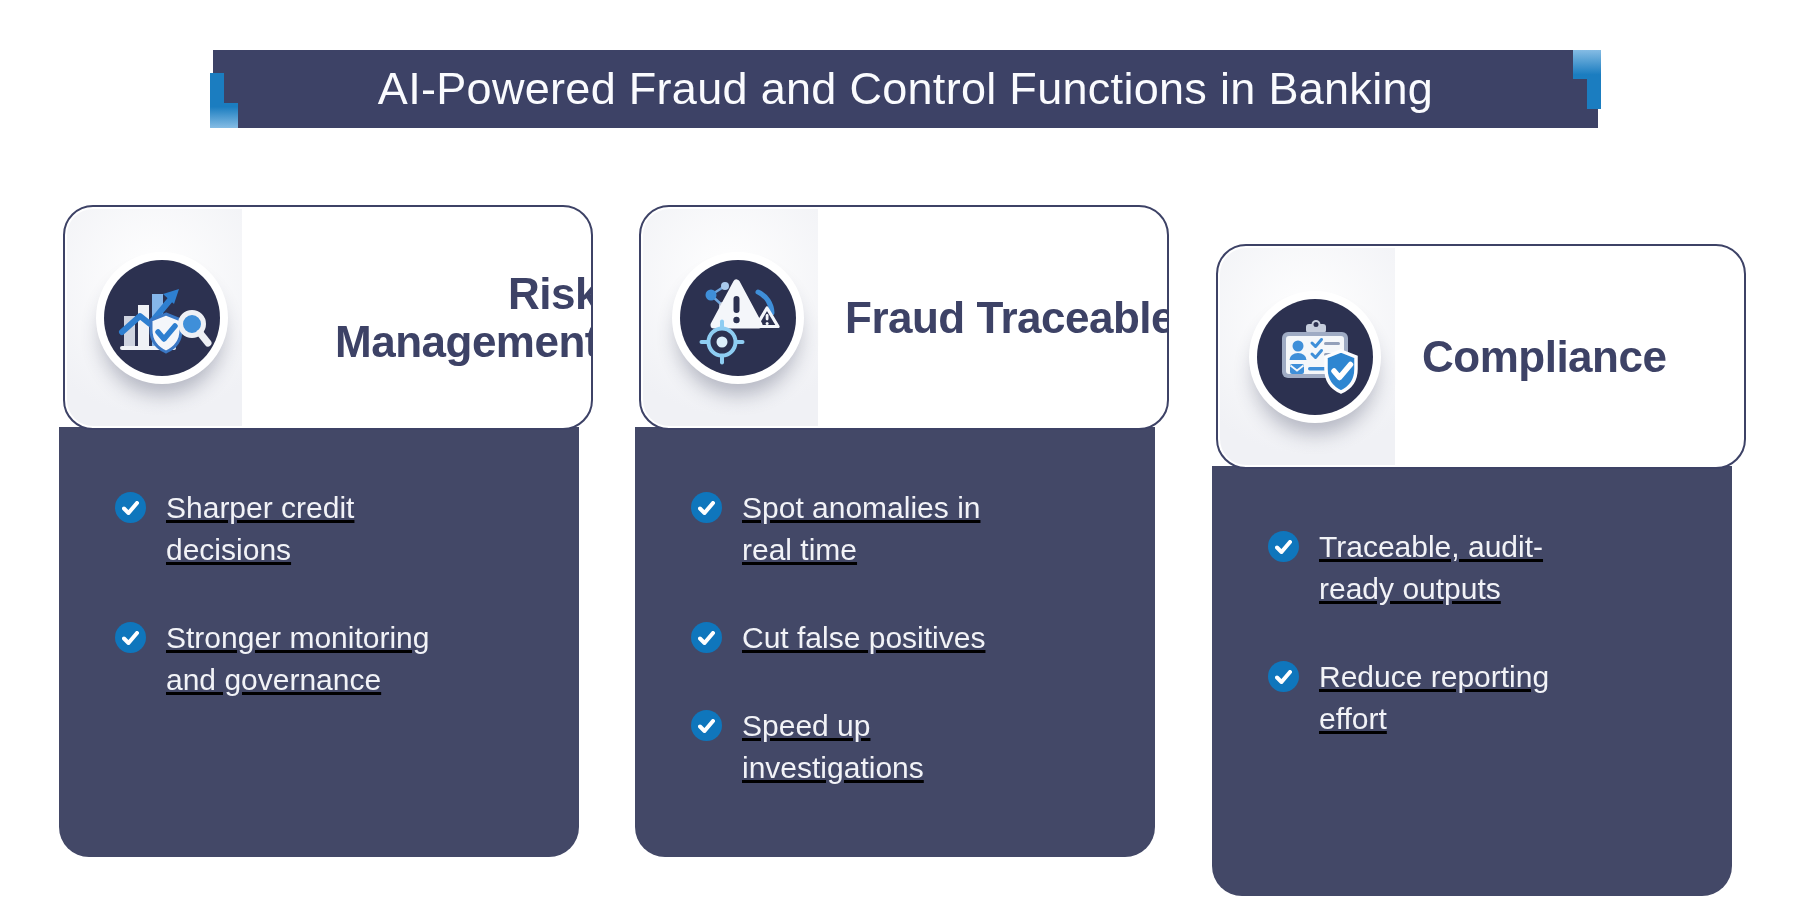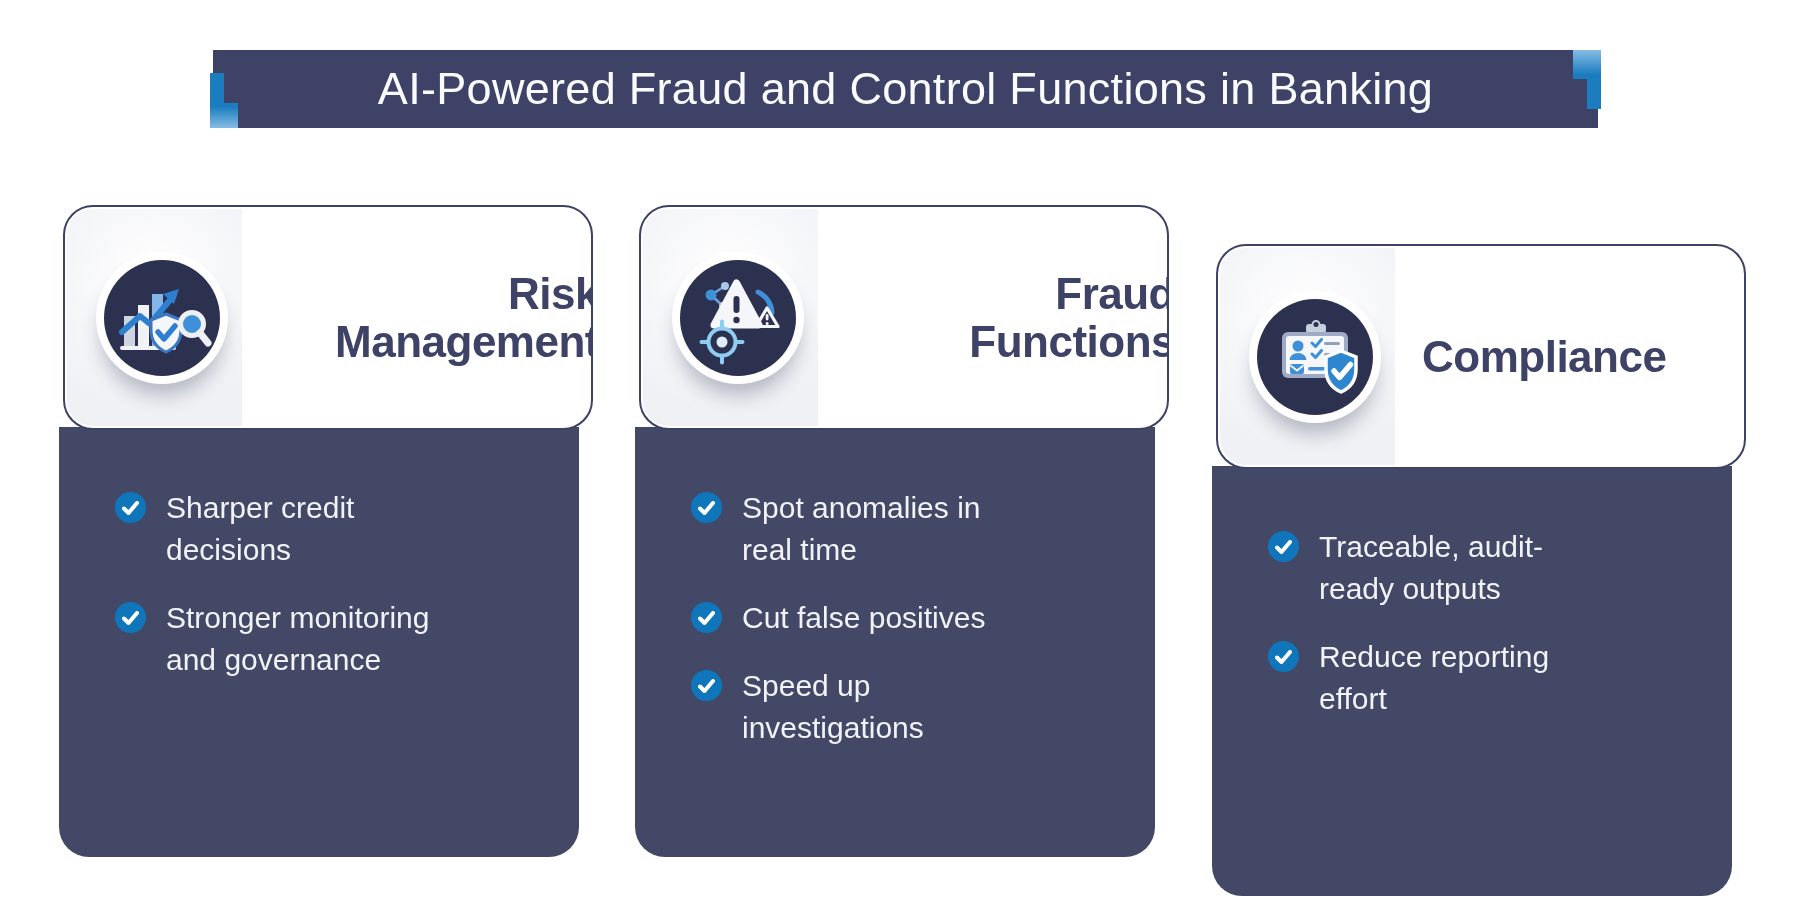--- a/index.html
+++ b/index.html
@@ -127,7 +127,7 @@
           </svg>
         </div>
       </div>
-      <h2 class="card-title">Fraud Functions</h2>
+      <h2 class="card-title">Fraud Traceable</h2>
     </div>
     <div class="card-body">
       <ul class="bullet-list">

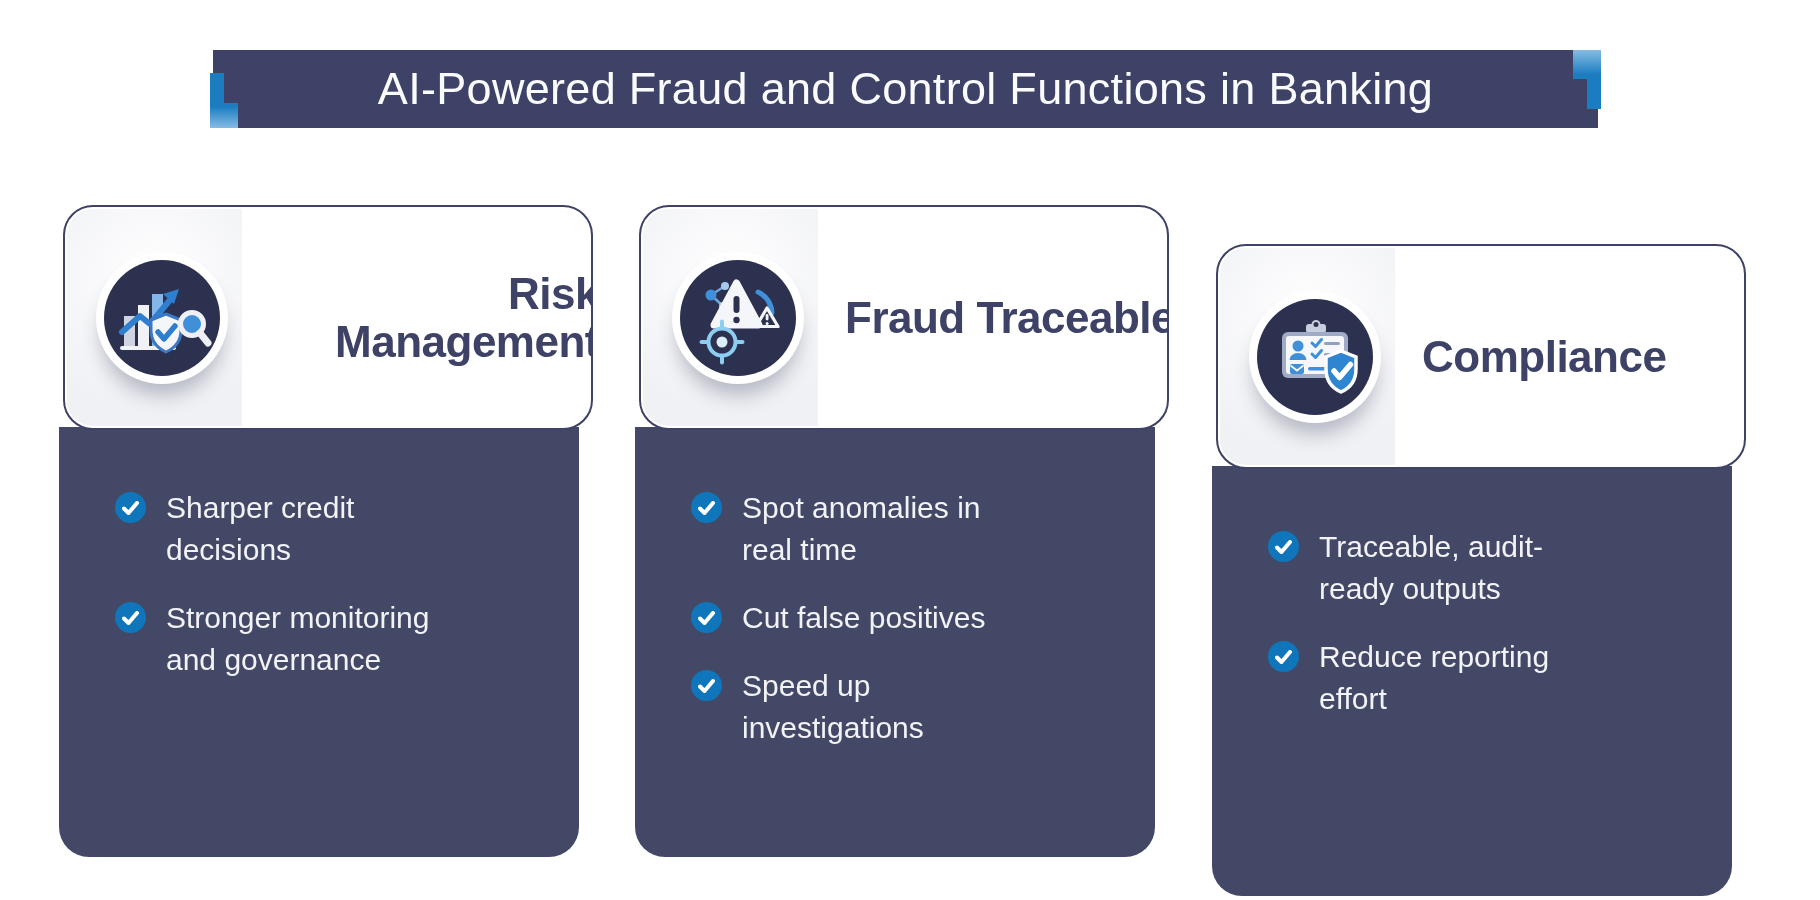--- a/index.html
+++ b/index.html
@@ -33,7 +33,7 @@
     color:var(--navy,#3d4266);letter-spacing:-.5px;}
   .card-body{position:absolute;left:12px;right:14px;top:222px;bottom:0;
     background:var(--navy-body,#434867);border-radius:0 0 30px 30px;z-index:1;}
-  .bullet-list{list-style:none;margin:0;padding:60px 16px 0 56px;display:flex;flex-direction:column;gap:26px;}
+  .bullet-list{list-style:none;margin:0;padding:60px 16px 0 56px;display:flex;flex-direction:column;gap:46px;text-decoration:underline;}
   .bullet{display:flex;align-items:flex-start;gap:20px;}
   .check{flex:0 0 31px;width:31px;height:31px;margin-top:5px;border-radius:50%;
     background:var(--check-blue,#0f76bc);display:flex;align-items:center;justify-content:center;}

